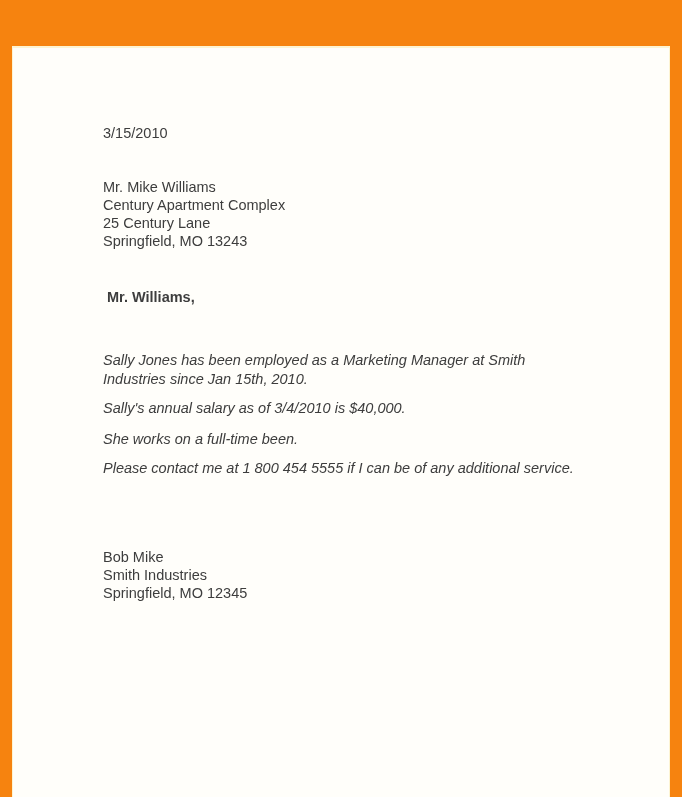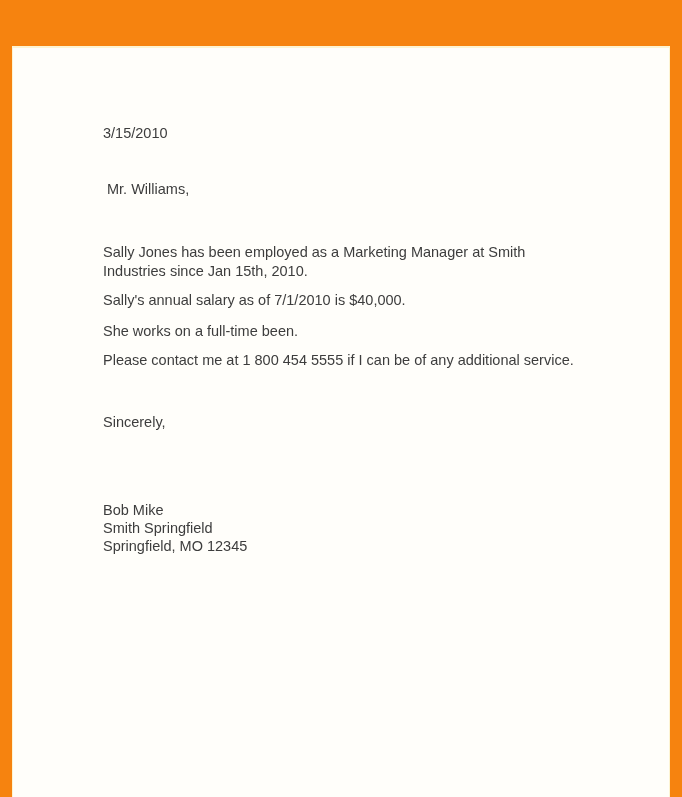--- a/index.html
+++ b/index.html
@@ -82,6 +82,12 @@
 
       <p class="date-line">3/15/2010</p>
 
+      <div class="recipient-block">
+        <p class="addr-line">Mr. Mike Williams</p>
+        <p class="addr-line">Century Apartment Complex</p>
+        <p class="addr-line">25 Century Lane</p>
+        <p class="addr-line">Springfield, MO 13243</p>
+      </div>
 
 
       <p class="salutation">Mr. Williams,</p>

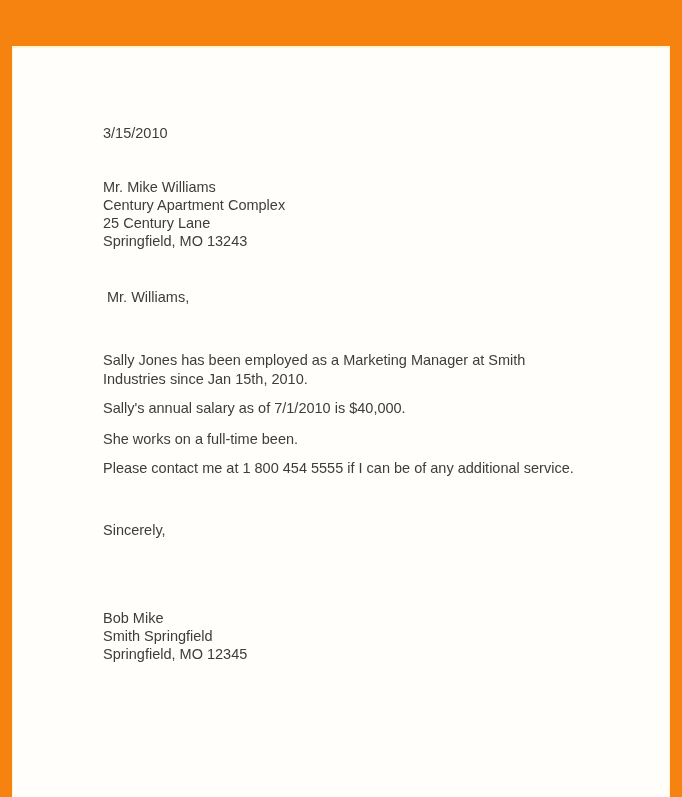--- a/index.html
+++ b/index.html
@@ -56,6 +56,7 @@
   .salutation {
     margin-top: 38px;
     padding-left: 4px;
+    font-weight: bold;
   }
   .body-paragraph {
     margin: 0;

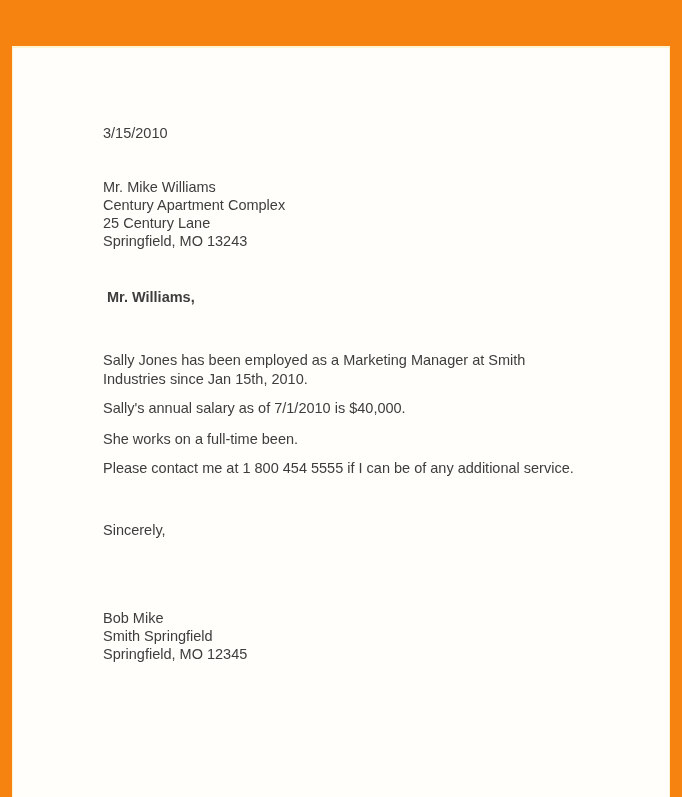--- a/index.html
+++ b/index.html
@@ -62,6 +62,7 @@
     margin: 0;
     white-space: pre-wrap;
     line-height: 18.5px;
+    font-style: italic;
   }
   .p1 { margin-top: 45px; }
   .p2 { margin-top: 11px; }

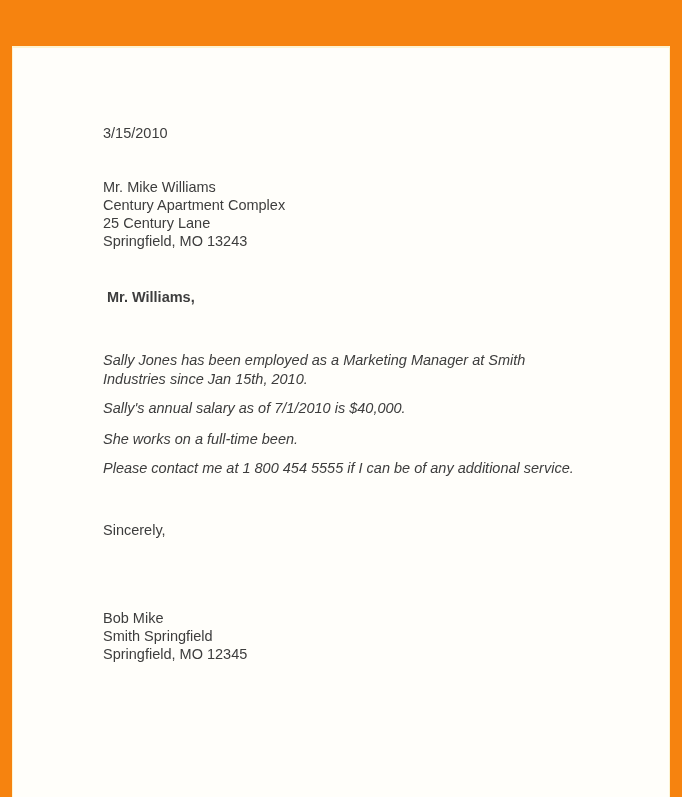--- a/index.html
+++ b/index.html
@@ -96,7 +96,7 @@
 
       <p class="body-paragraph p1">Sally Jones has been employed as a Marketing Manager at Smith
 Industries since Jan 15th, 2010.</p>
-      <p class="body-paragraph p2">Sally's annual salary as of 7/1/2010 is $40,000.</p>
+      <p class="body-paragraph p2">Sally's annual salary as of 3/4/2010 is $40,000.</p>
       <p class="body-paragraph p3">She works on a full-time been.</p>
       <p class="body-paragraph p4">Please contact me at 1 800 454 5555 if I can be of any additional service.</p>
 

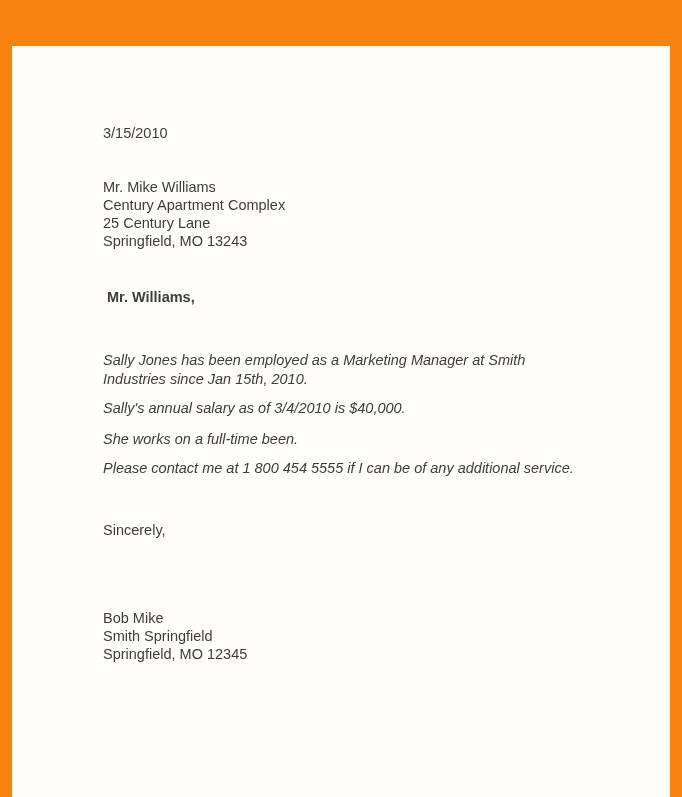--- a/index.html
+++ b/index.html
@@ -100,7 +100,6 @@
       <p class="body-paragraph p3">She works on a full-time been.</p>
       <p class="body-paragraph p4">Please contact me at 1 800 454 5555 if I can be of any additional service.</p>
 
-      <p class="closing">Sincerely,</p>
 
       <div class="signature-block">
         <p class="addr-line">Bob Mike</p>

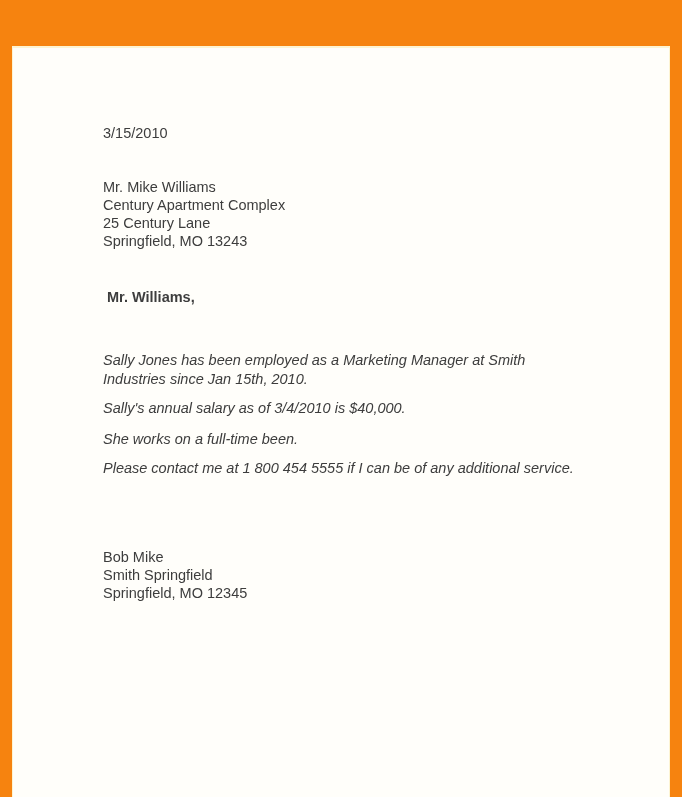--- a/index.html
+++ b/index.html
@@ -103,7 +103,7 @@
 
       <div class="signature-block">
         <p class="addr-line">Bob Mike</p>
-        <p class="addr-line">Smith Springfield</p>
+        <p class="addr-line">Smith Industries</p>
         <p class="addr-line">Springfield, MO 12345</p>
       </div>
 

